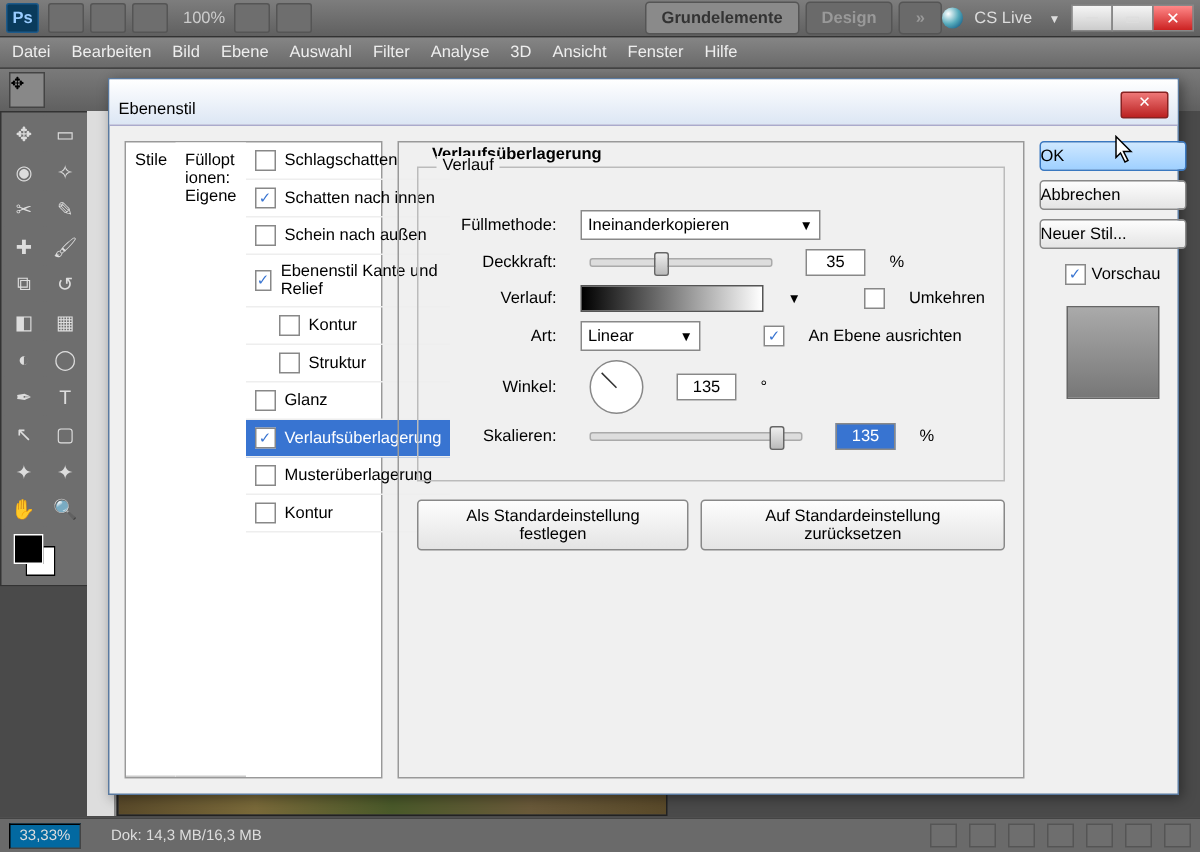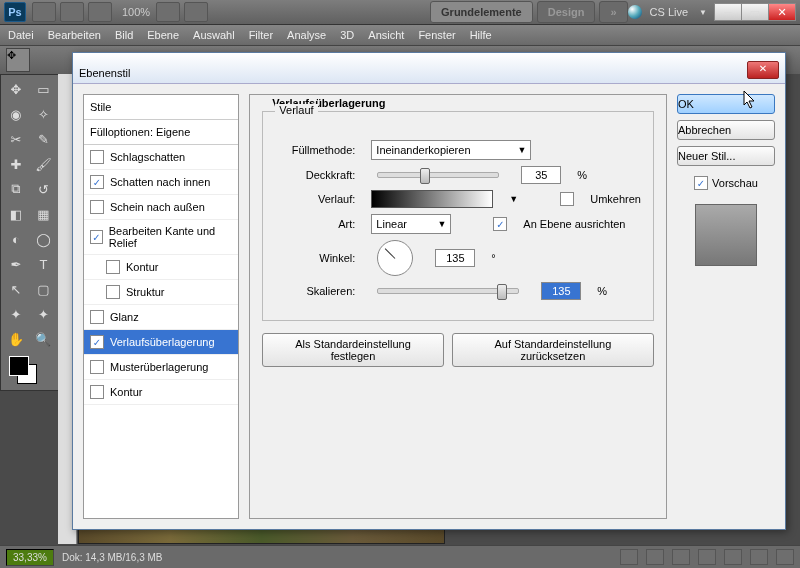--- a/index.html
+++ b/index.html
@@ -36,7 +36,7 @@
 .dlg-title{height:22px;background:linear-gradient(#fff,#dce6f4);display:flex;align-items:flex-end;padding:4px 6px;border-bottom:1px solid #aac}
 .dlg-close{margin-left:auto;width:30px;height:16px;background:linear-gradient(#e77,#b22);border:1px solid #822;border-radius:2px;color:#fff;text-align:center;line-height:14px;font-size:10px}
 .dlg-body{flex:1;display:flex;padding:10px;gap:10px}
-.styles-box{width:170px;border:1px solid #999;background:#fff;display:flex;flex-direction:column}
+.styles-box{width:170px;border:1px solid #999;background:#fff;display:flex;flex-direction:row}
 .styles-head{padding:6px;border-bottom:1px solid #ccc}
 .styles-sub{padding:6px;border-bottom:1px solid #ccc;background:#fff}
 .style-item{padding:5px 6px;display:flex;align-items:center;gap:6px;border-bottom:1px solid #eee}

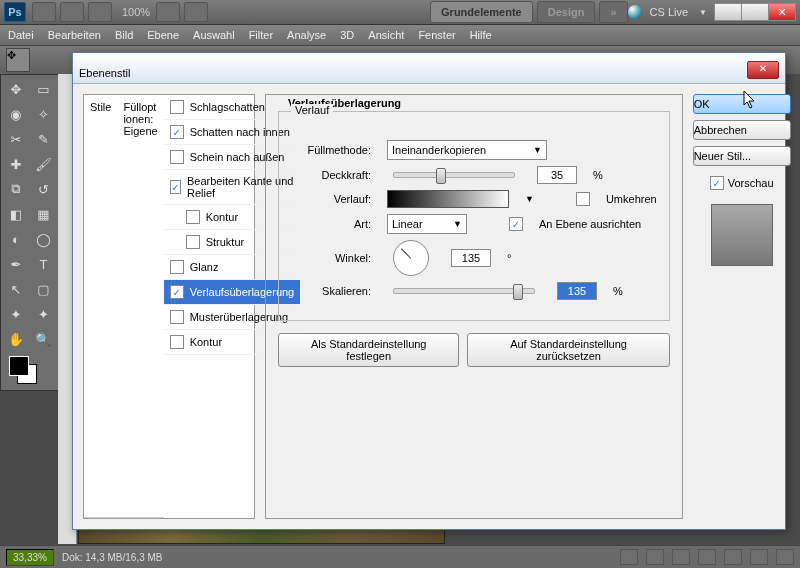--- a/index.html
+++ b/index.html
@@ -186,7 +186,7 @@
           </div>
           <div class="style-item">
             <span class="chk on"></span>
-            <span>Bearbeiten Kante und Relief</span>
+            <span>Ebenenstil Kante und Relief</span>
           </div>
           <div class="style-item indent">
             <span class="chk"></span>

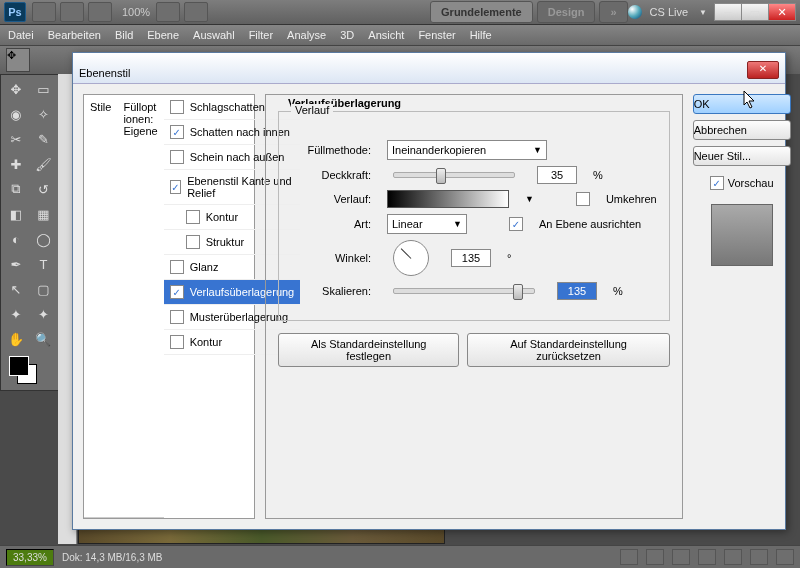--- a/index.html
+++ b/index.html
@@ -28,7 +28,7 @@
 .canvas{position:absolute;top:0;left:78px;width:365px;height:100%;background:#4a4a4a}
 .canvas-img{position:absolute;bottom:0;left:0;width:365px;height:36px;background:linear-gradient(90deg,#5a4a2a,#7a6a3a,#4a5a2a,#6a5a3a,#5a4a2a);border:1px solid #222}
 .statusbar{position:absolute;bottom:0;left:0;right:0;height:22px;background:#6a6a6a;border-top:1px solid #444;display:flex;align-items:center;color:#ddd;padding:0 6px;font-size:10px}
-.statusbar .field{background:#4d7c0f;border:1px inset #444;padding:2px 6px;margin-right:8px}
+.statusbar .field{background:#0369a1;border:1px inset #444;padding:2px 6px;margin-right:20px}
 .statusbar .right{margin-left:auto;display:flex;gap:8px;align-items:center}
 .sb-icon{width:16px;height:14px;border:1px solid #555;background:#6e6e6e}
 

